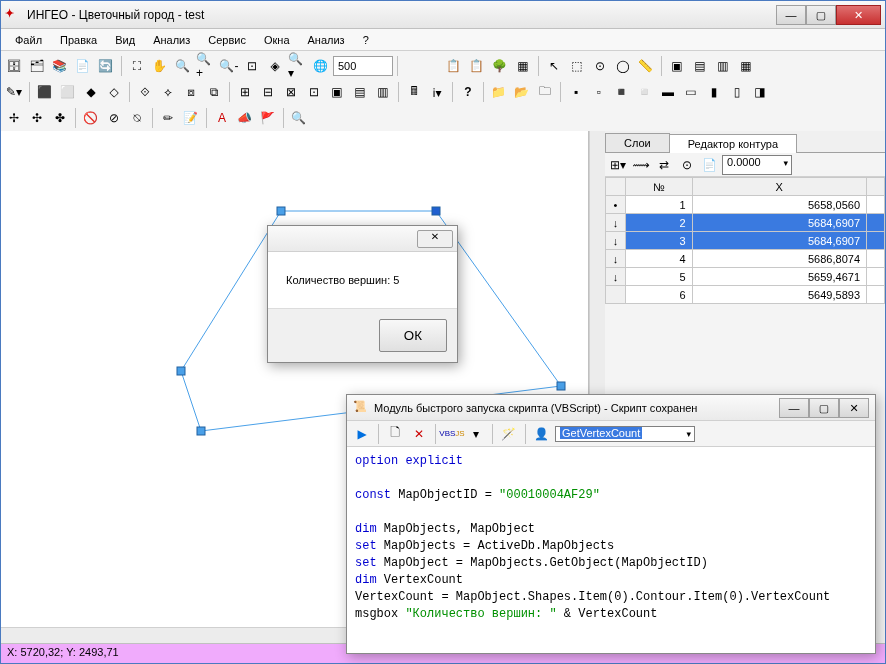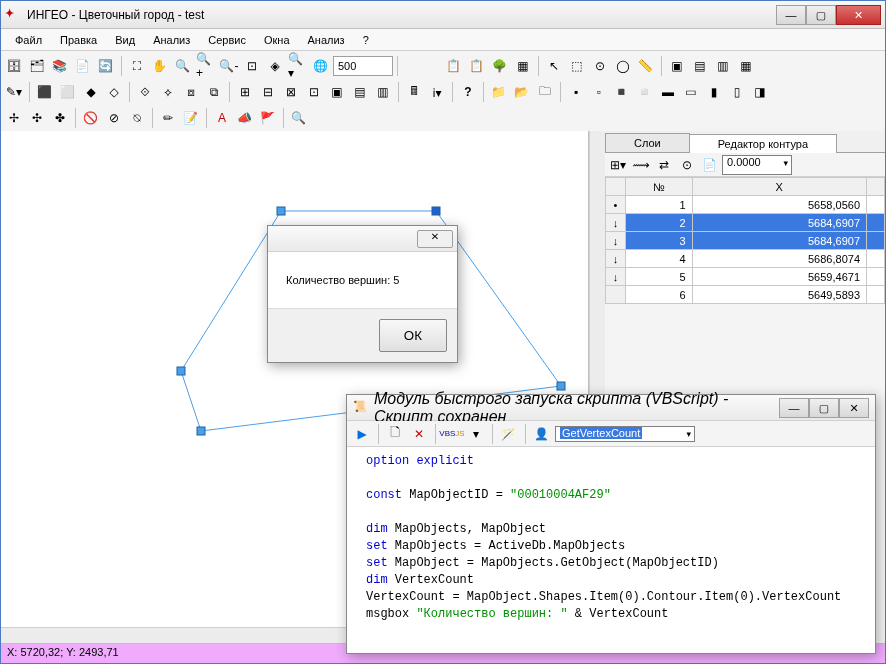--- a/index.html
+++ b/index.html
@@ -37,7 +37,7 @@
 
 .right-panel { width: 280px; background: #f4f4f4; display: flex; flex-direction: column; }
 .tabs { display: flex; border-bottom: 1px solid #a0a0a0; background: #f0f0f0; padding-top: 2px; }
-.tab { padding: 3px 28px; border: 1px solid #a0a0a0; border-bottom: none; background: #e8e8e8; margin-right: -1px; cursor: pointer; }
+.tab { padding: 3px 18px; border: 1px solid #a0a0a0; border-bottom: none; background: #e8e8e8; margin-right: -1px; cursor: pointer; }
 .tab.active { background: #fff; position: relative; top: 1px; }
 .panel-toolbar { height: 24px; display: flex; align-items: center; padding: 2px; gap: 1px; border-bottom: 1px solid #d0d0d0; }
 .panel-combo { height: 20px; border: 1px solid #808080; background: #fff; padding: 0 16px 0 4px; font-size: 11px; min-width: 70px; position: relative; }

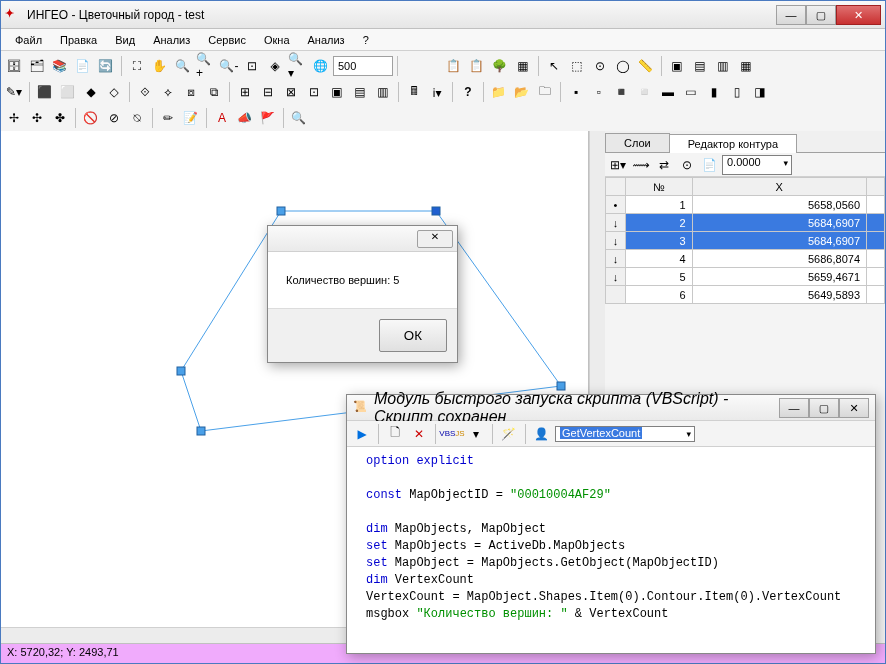--- a/index.html
+++ b/index.html
@@ -69,7 +69,7 @@
 .script-window { position: absolute; left: 346px; top: 394px; width: 530px; height: 260px; background: #fff; border: 1px solid #888; box-shadow: 2px 3px 12px rgba(0,0,0,0.3); display: flex; flex-direction: column; }
 .script-title { height: 26px; background: linear-gradient(#fafafa,#eaeaea); display: flex; align-items: center; padding: 0 6px; border-bottom: 1px solid #d0d0d0; }
 .script-title .icon { width: 16px; height: 16px; margin-right: 5px; }
-.script-title .t { flex: 1; font-size: 16px; font-style: italic; }
+.script-title .t { flex: 1; font-size: 11px; }
 .script-toolbar { height: 26px; display: flex; align-items: center; padding: 2px 4px; gap: 2px; border-bottom: 1px solid #d0d0d0; background: #f4f4f4; }
 .script-combo { height: 16px; border: 1px solid #808080; background: #fff; padding: 0 0 0 4px; font-size: 11px; width: 140px; position: relative; }
 .script-combo .sel { background: #3a7ae0; color: #fff; padding: 0 2px; }

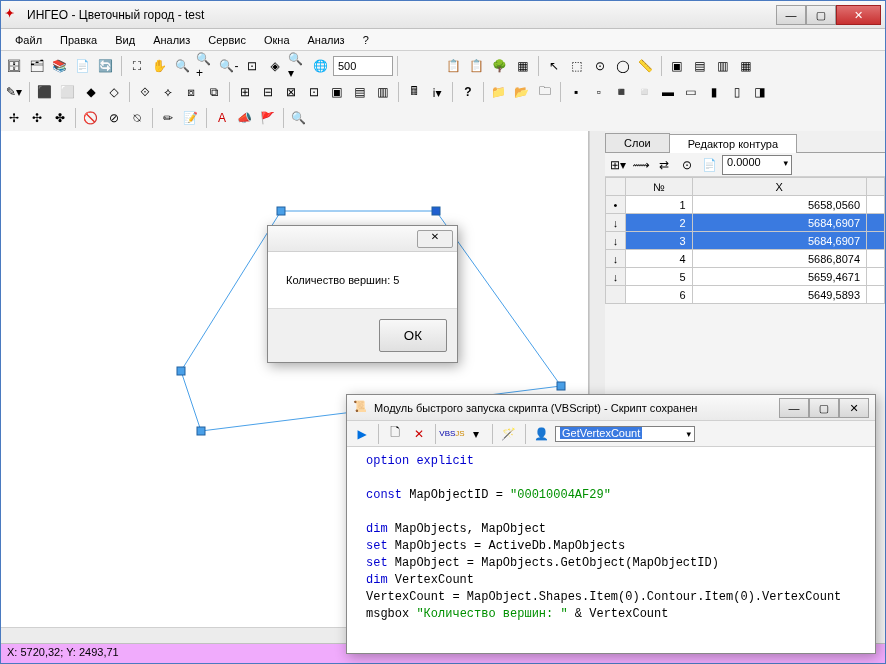--- a/index.html
+++ b/index.html
@@ -74,7 +74,7 @@
 .script-combo { height: 16px; border: 1px solid #808080; background: #fff; padding: 0 0 0 4px; font-size: 11px; width: 140px; position: relative; }
 .script-combo .sel { background: #3a7ae0; color: #fff; padding: 0 2px; }
 .script-combo::after { content: '▾'; position: absolute; right: 3px; top: 2px; font-size: 9px; }
-.code { font-family: 'Courier New', monospace; font-size: 12px; padding: 6px 8px; white-space: pre; line-height: 17px; overflow: auto; flex: 1; margin-left: 11px; }
+.code { font-family: 'Courier New', monospace; font-size: 12px; padding: 6px 8px; white-space: pre; line-height: 17px; overflow: auto; flex: 1; }
 .kw { color: #0000d0; }
 .str { color: #009000; }
 

